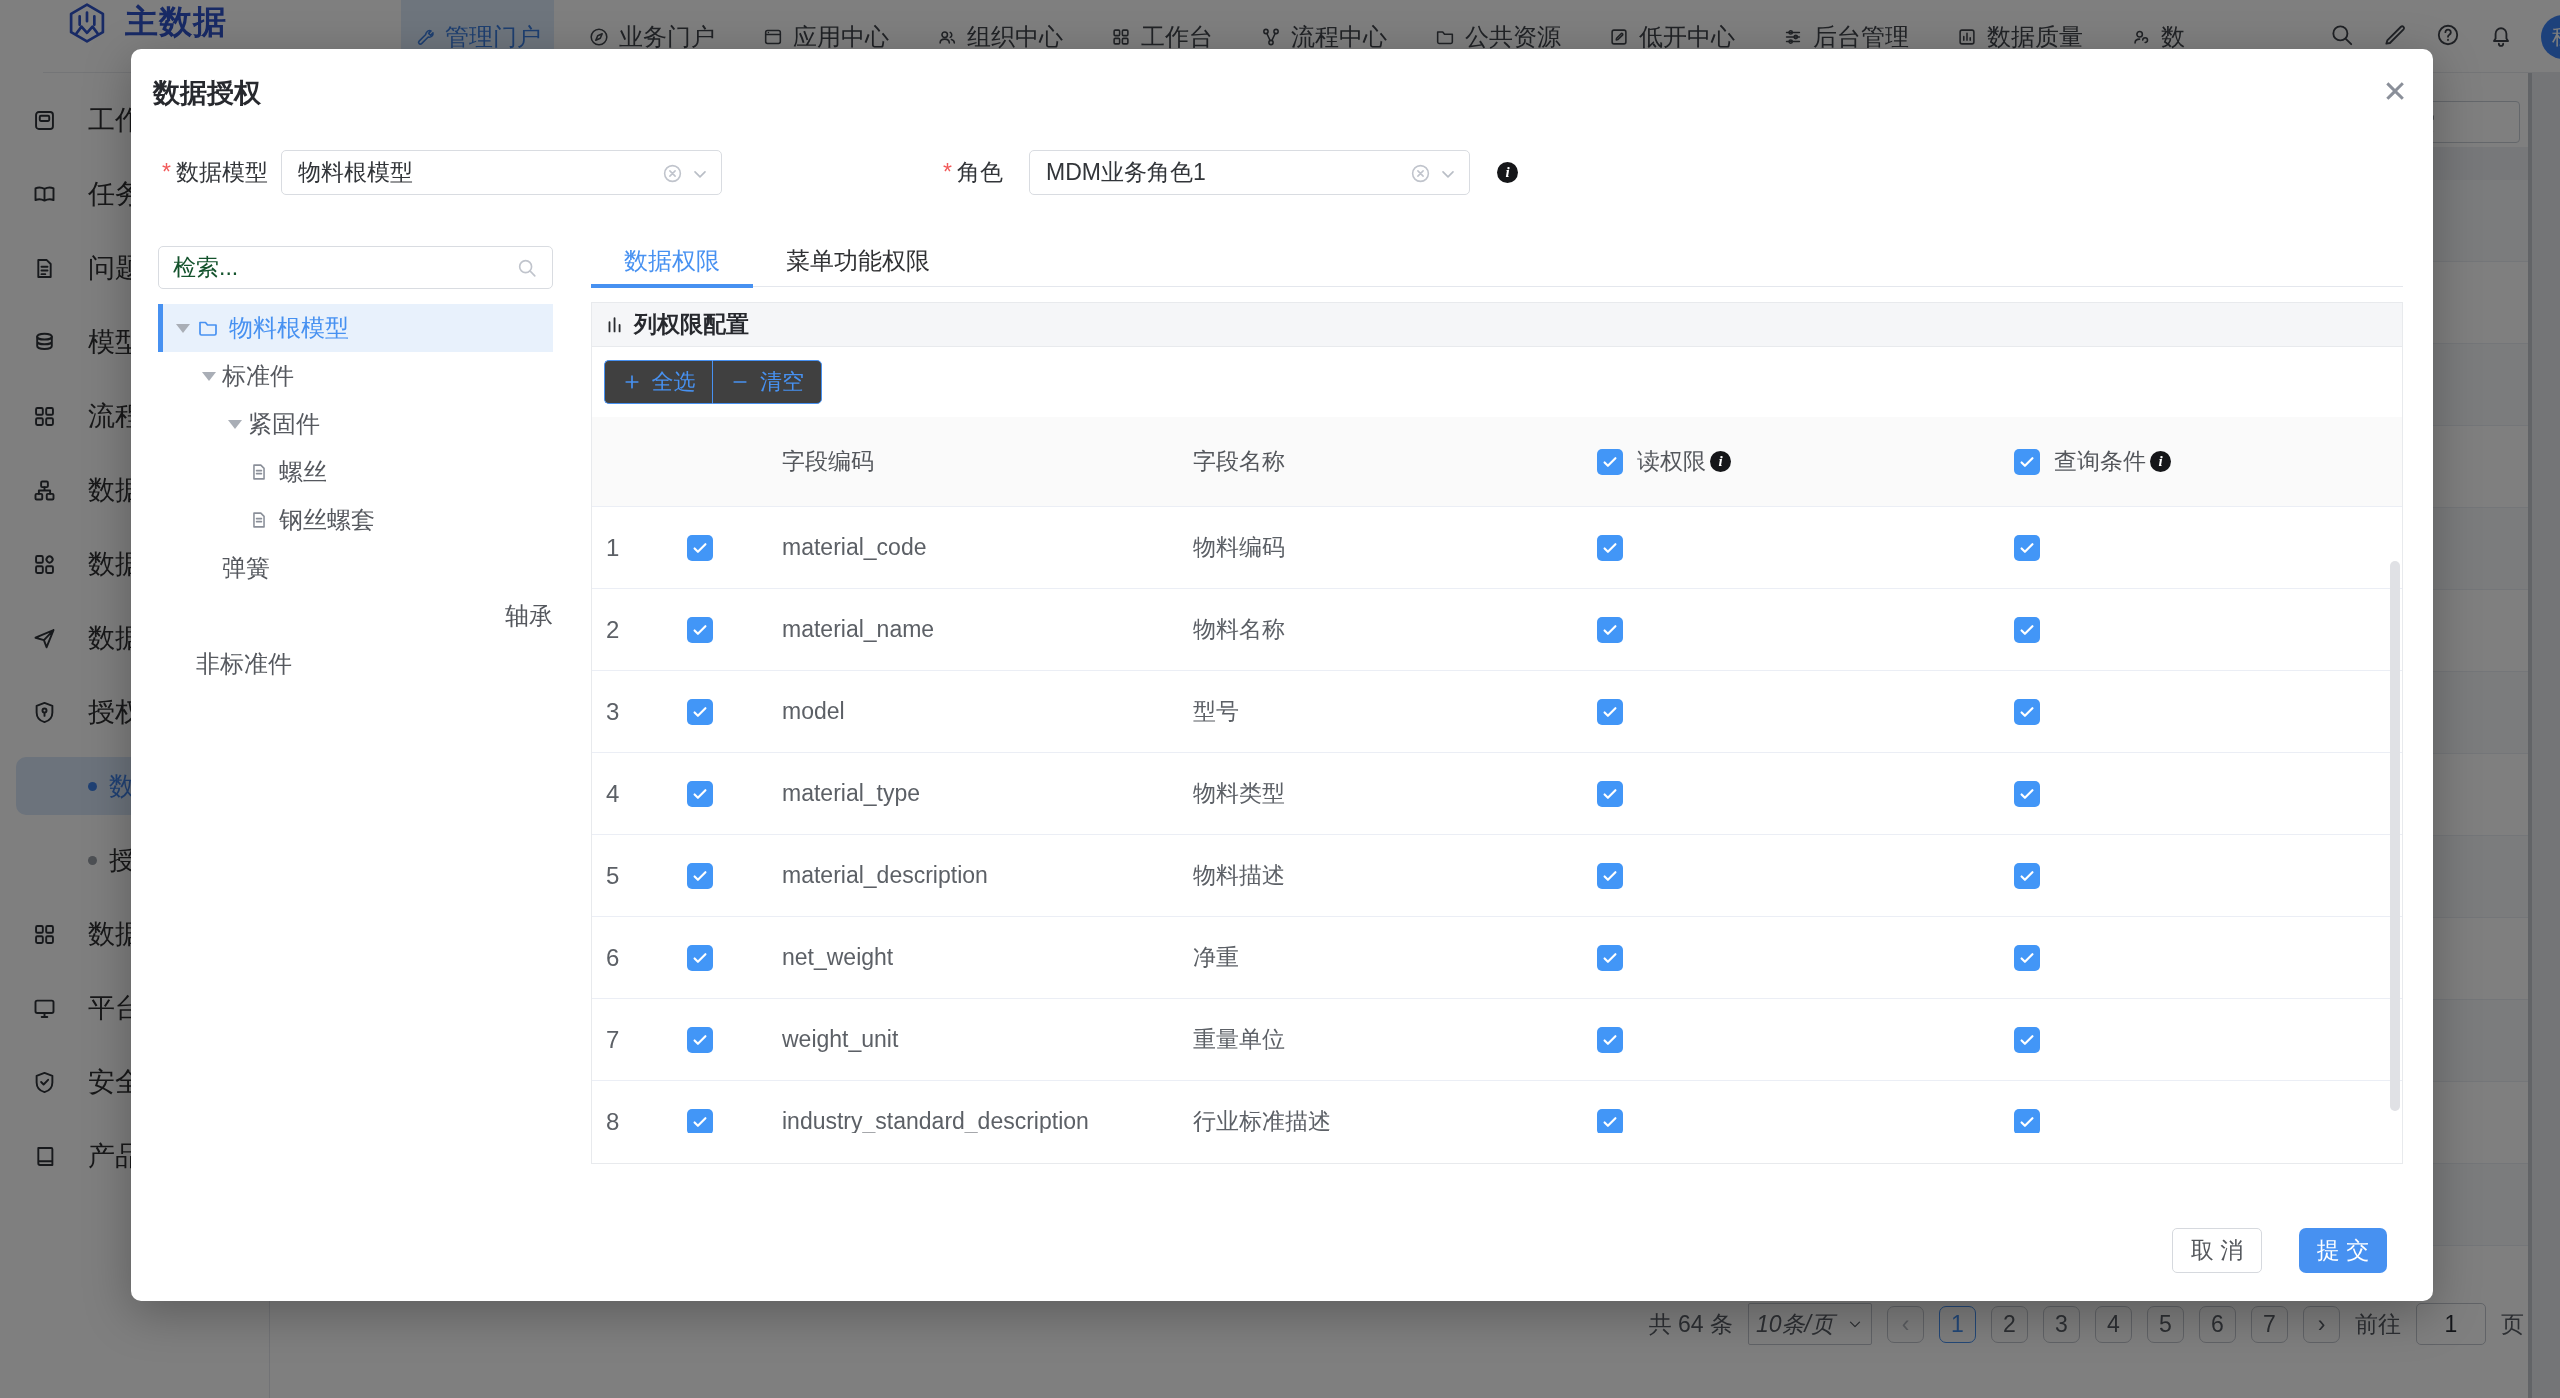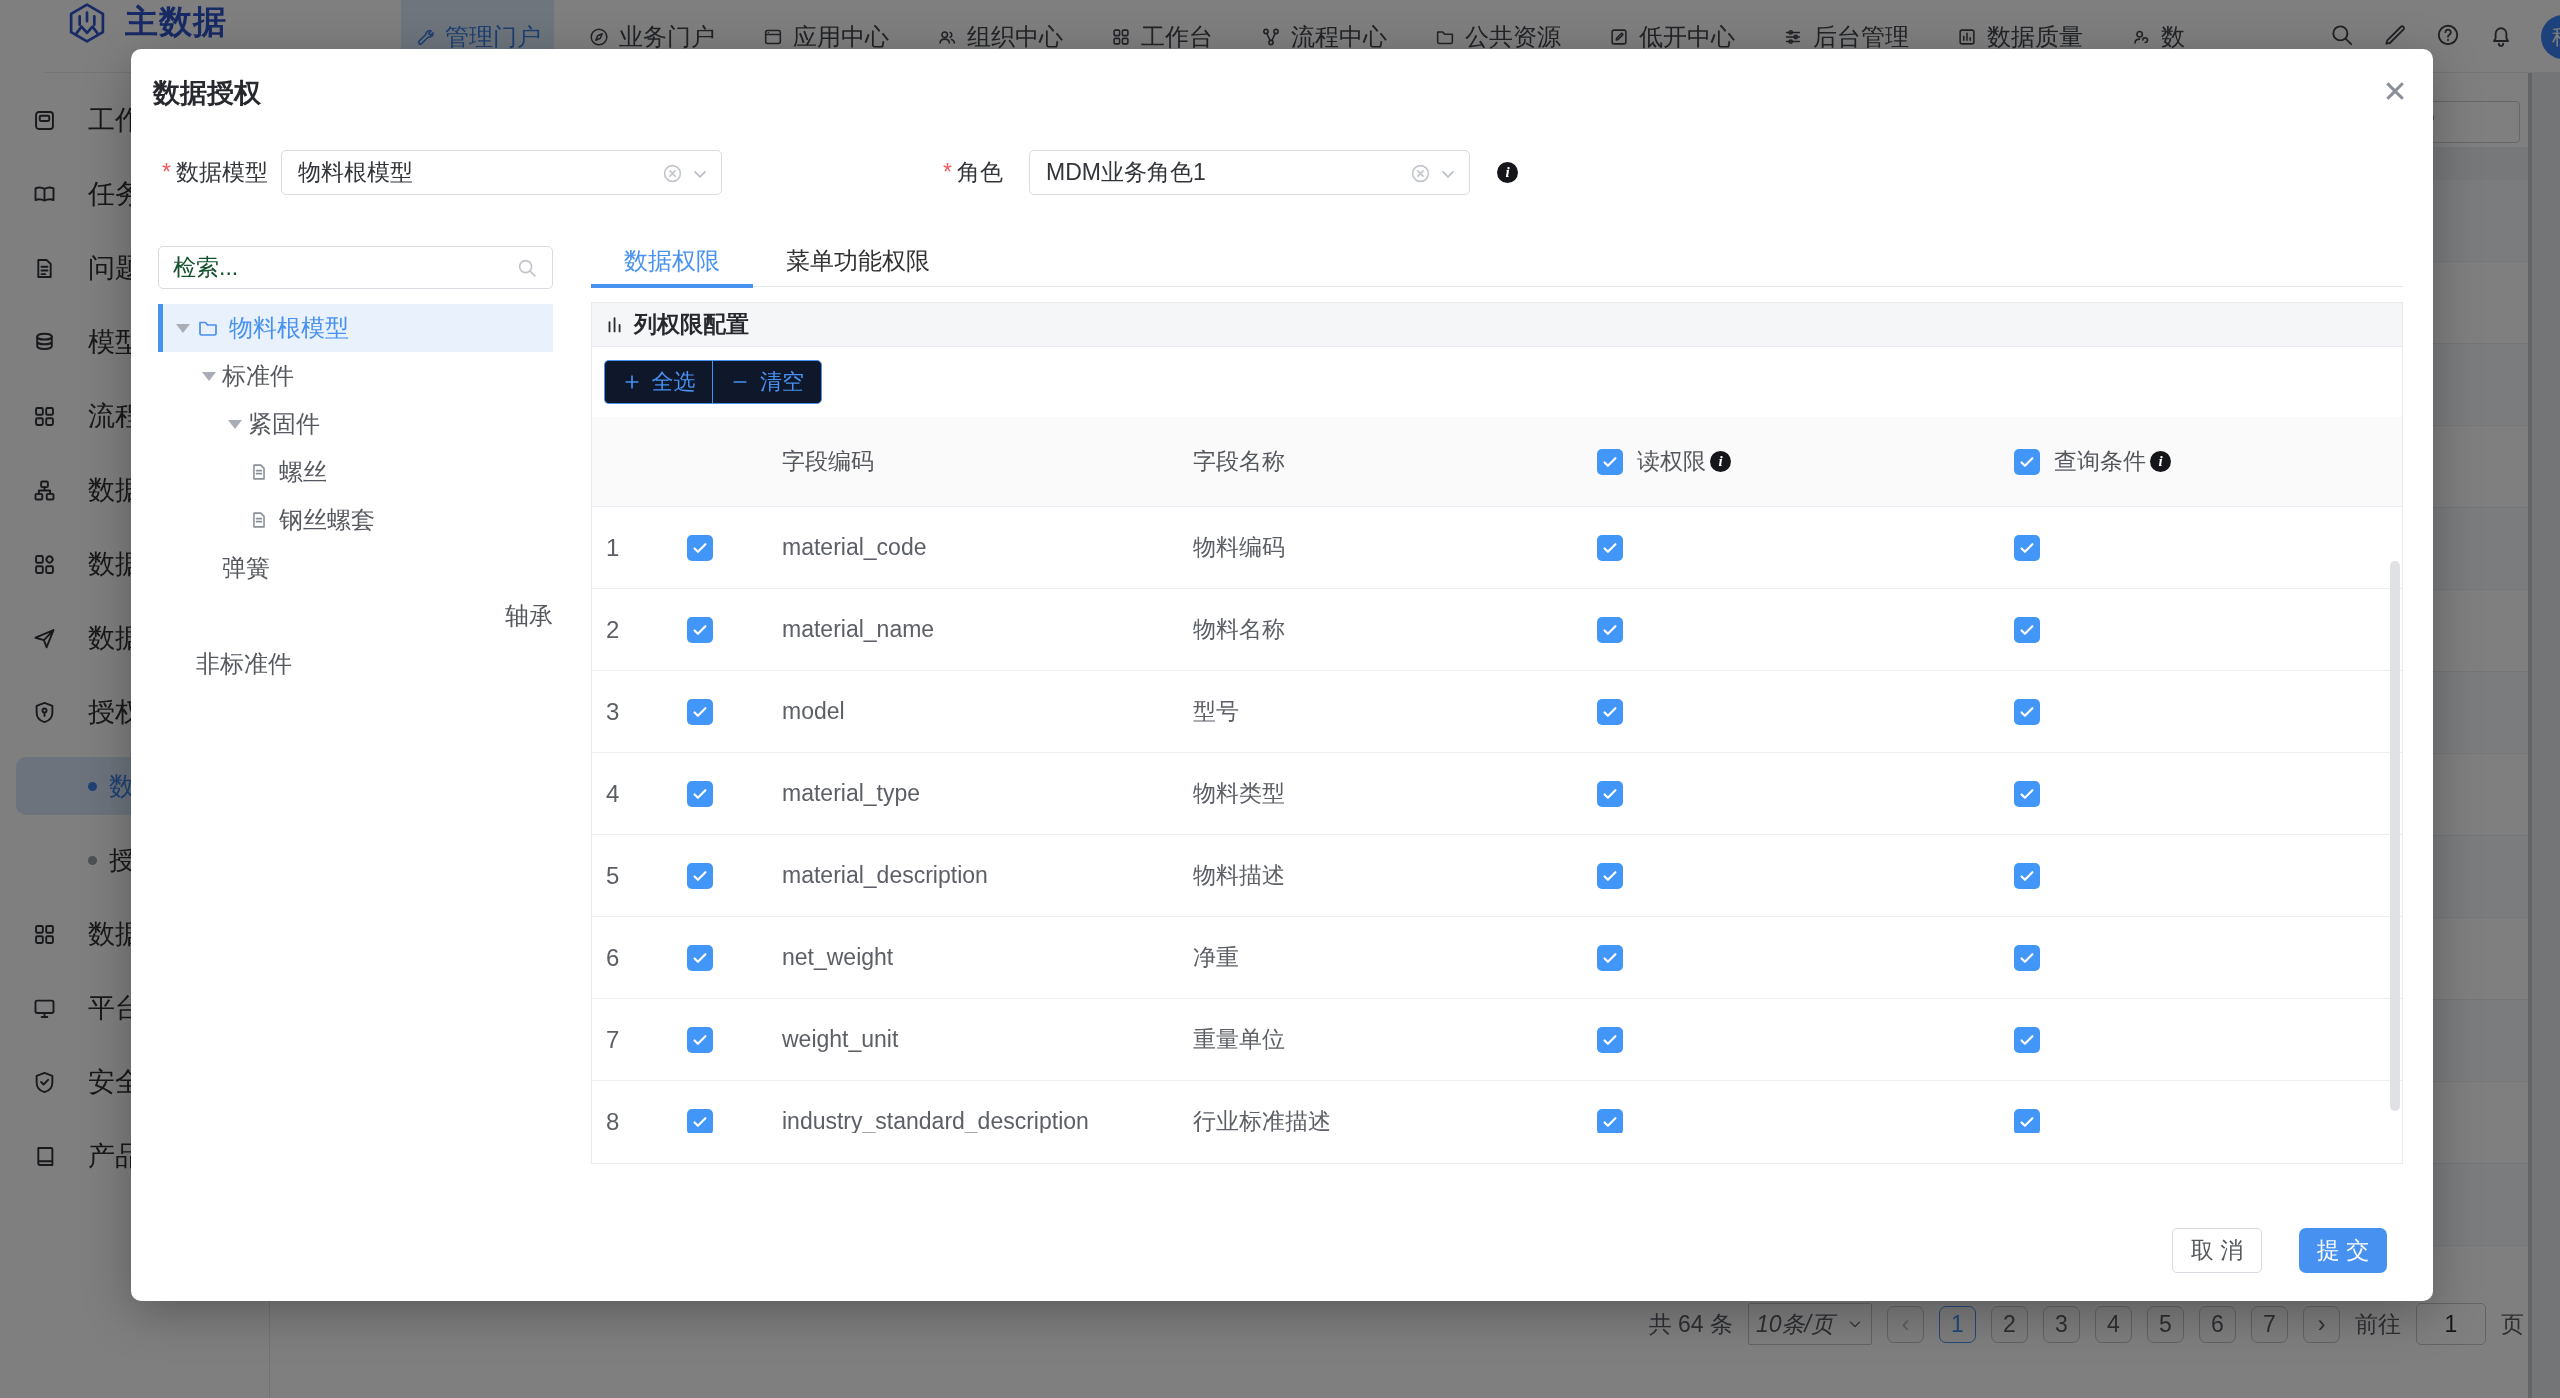--- a/index.html
+++ b/index.html
@@ -98,7 +98,7 @@
   .card-head { height:44px; background:#f5f6f8; border-bottom:1px solid #e8eaed; display:flex; align-items:center;
                gap:8px; padding-left:12px; font-size:23px; font-weight:700; color:#27292e; }
   .toolbar { height:70px; display:flex; align-items:center; padding-left:12px; }
-  .tb-btn { height:44px; border:1px solid #4791f1; color:#4791f1; font-size:22px; background:#0f172a;
+  .tb-btn { height:44px; border:1px solid #4791f1; color:#4791f1; font-size:22px; background:#404040;
             display:flex; align-items:center; justify-content:center; gap:10px; cursor:pointer; }
   .tb-btn.first { width:108px; border-radius:5px 0 0 5px; border-right:none; }
   .tb-btn.second { width:110px; border-radius:0 5px 5px 0; }

